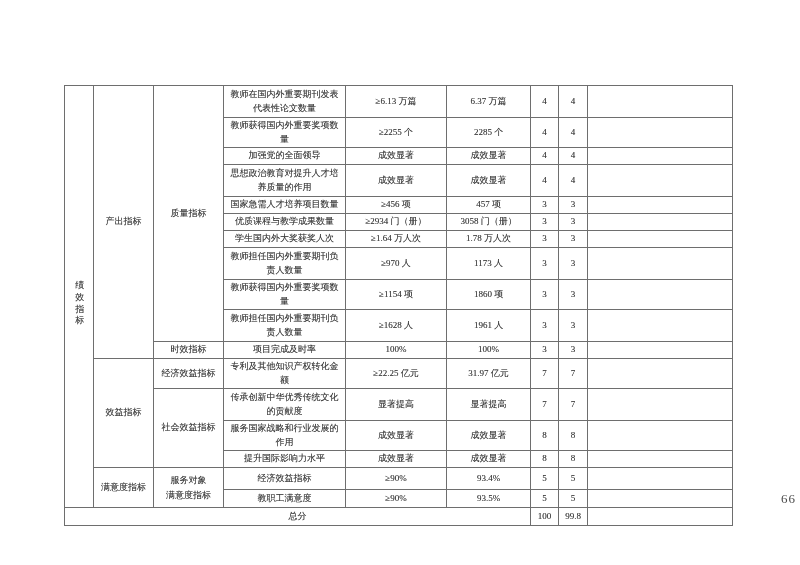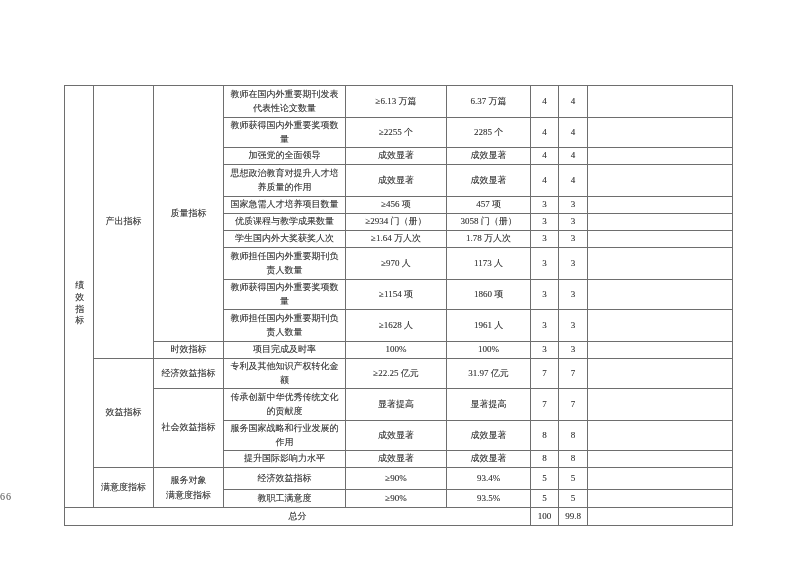--- a/index.html
+++ b/index.html
@@ -50,8 +50,8 @@
   .page-number {
     position: absolute;
     left: 0; top: 491px; width: 796px;
-    text-align: left;
-    font-size: 10px;
+    text-align: right;
+    font-size: 13px;
     color: #4a4a4a;
     letter-spacing: 1px;
   }

